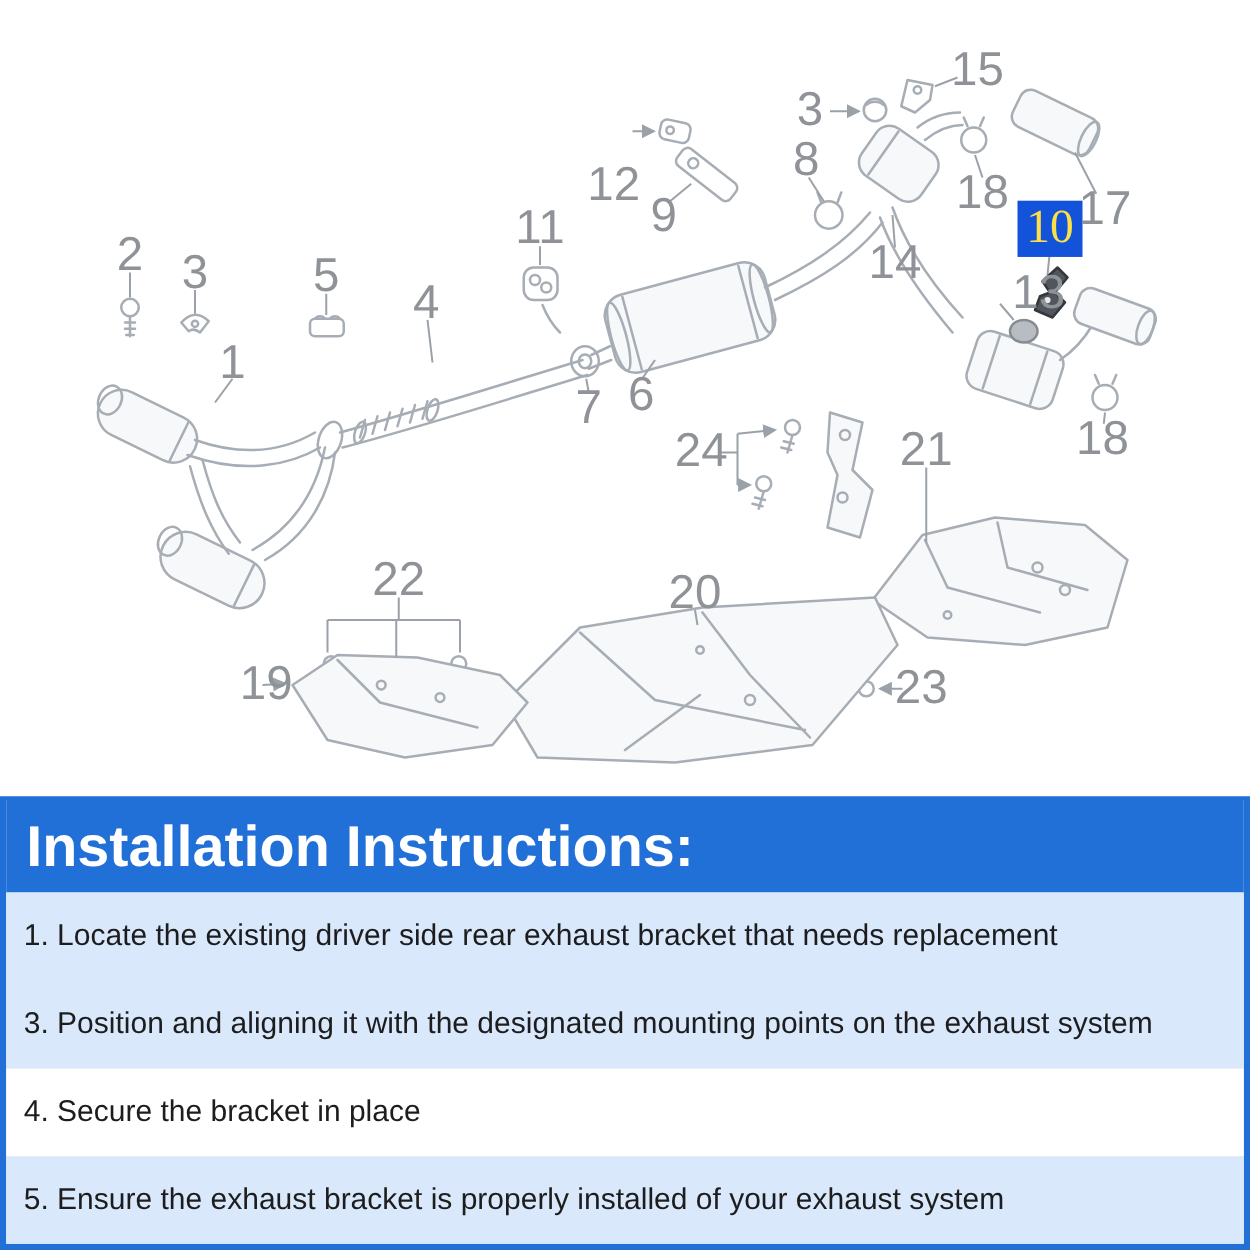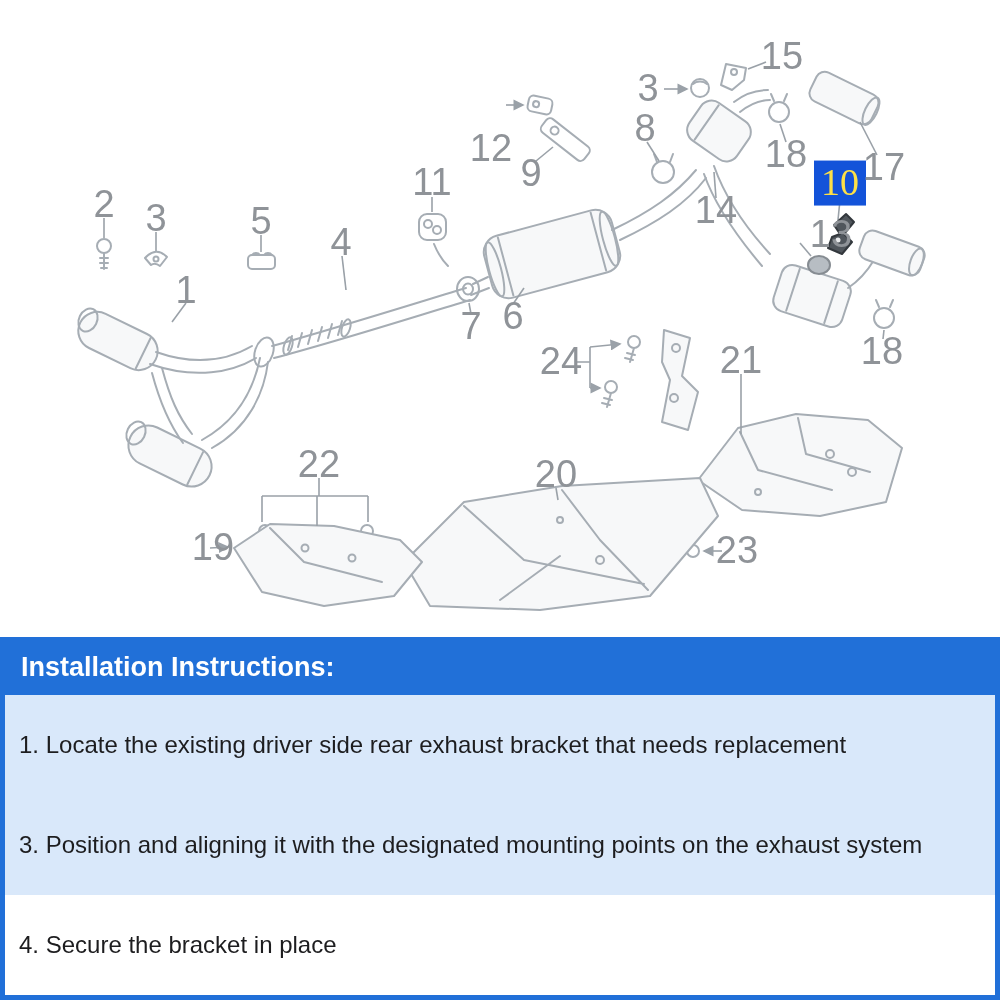--- a/index.html
+++ b/index.html
@@ -30,7 +30,7 @@
   }
   .inst-header {
     background:var(--accent-blue,#2170d8); color:#ffffff;
-    font-weight:bold; font-size:27px; line-height:1.0;
+    font-weight:bold; font-size:46px; line-height:1.0;
     padding:14px 10px 14px 16px; flex:0 0 auto;
   }
   .inst-rows { flex:1 1 auto; display:flex; flex-direction:column; }

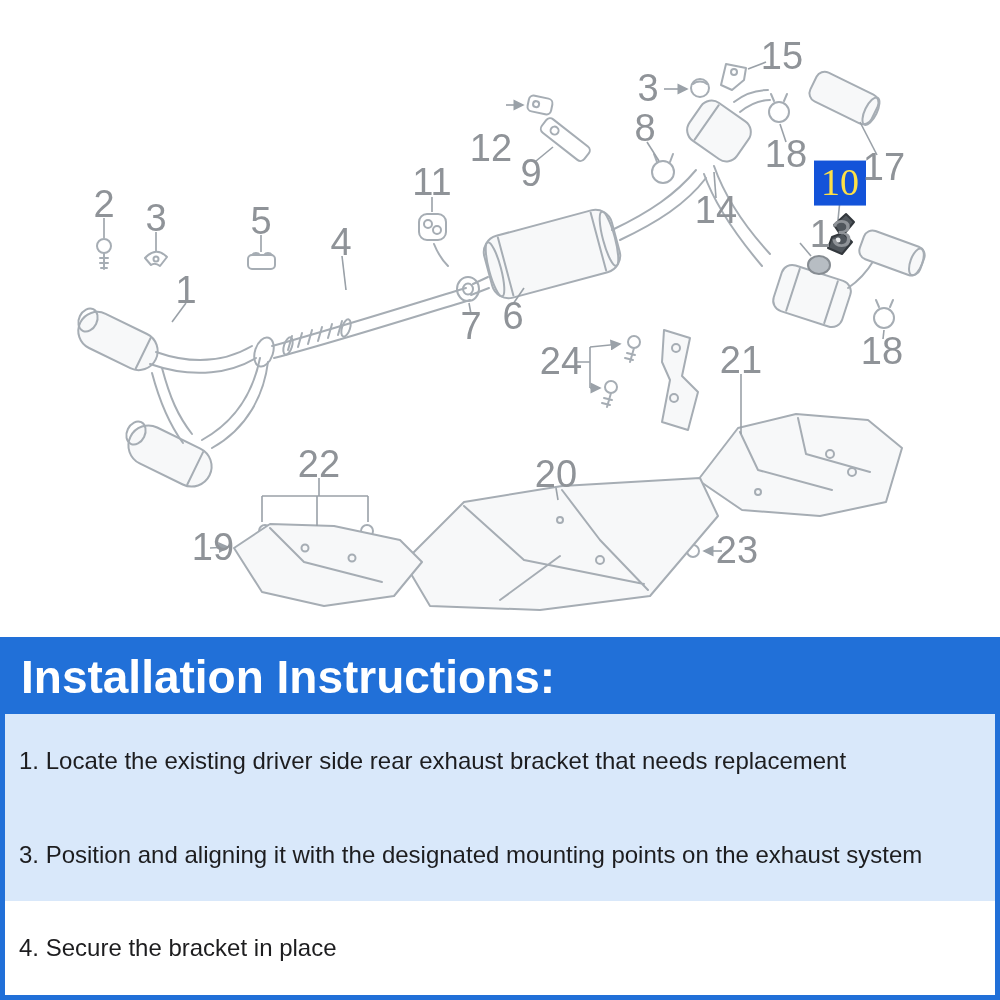--- a/index.html
+++ b/index.html
@@ -257,6 +257,7 @@
       <div class="inst-row alt">1. Locate the existing driver side rear exhaust bracket that needs replacement</div>
       <div class="inst-row alt">3. Position and aligning it with the designated mounting points on the exhaust system</div>
       <div class="inst-row">4. Secure the bracket in place</div>
+      <div class="inst-row alt">5. Ensure the exhaust bracket is properly installed of your exhaust system</div>
     </div>
   </div>
 

